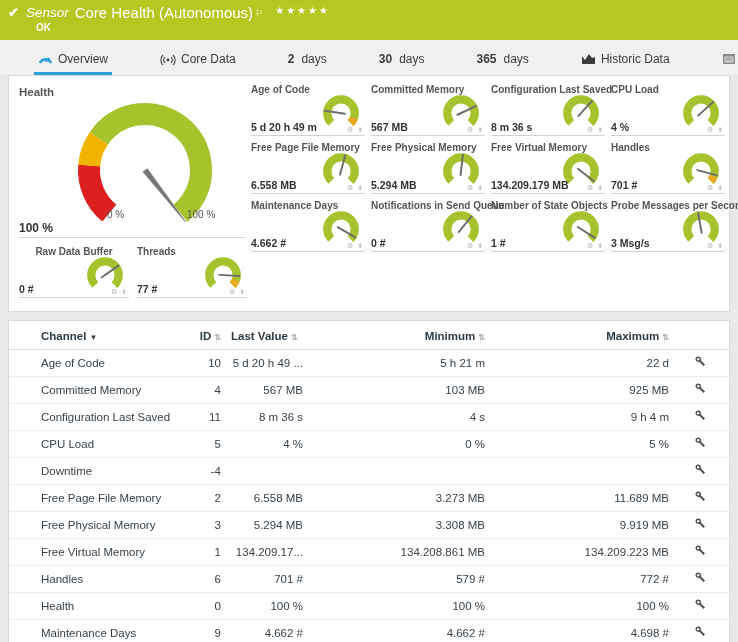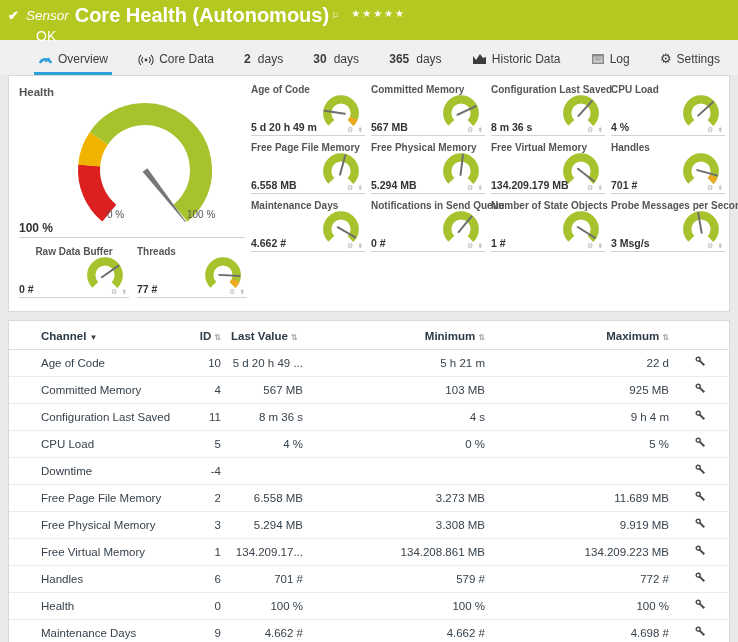--- a/index.html
+++ b/index.html
@@ -11,7 +11,7 @@
   .topbar-line1 { display:flex; align-items:center; }
   .check-icon { font-size:13px; font-weight:bold; margin-right:7px; }
   .sensor-kind { font-style:italic; font-size:13.5px; margin-right:6px; }
-  .sensor-title { font-weight:bold; font-size:20px; }
+  .sensor-title { font-weight:normal; font-size:15px; }
   .flag-icon { font-size:9px; vertical-align:super; margin-left:2px; }
   .stars { font-size:10px; letter-spacing:2px; margin-left:12px; margin-top:-4px; }
   .status-ok { margin-left:28px; font-size:14px; font-weight:normal; margin-top:1px; }

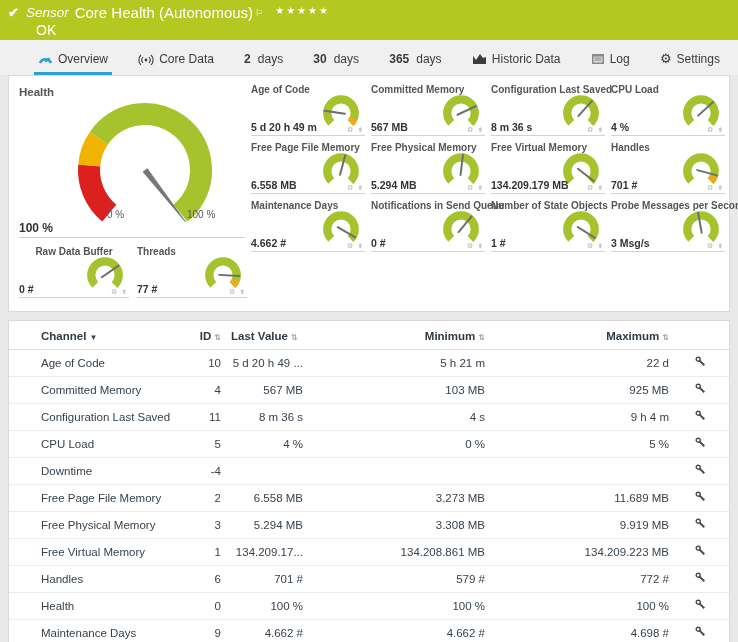--- a/index.html
+++ b/index.html
@@ -14,7 +14,7 @@
   .sensor-title { font-weight:normal; font-size:15px; }
   .flag-icon { font-size:9px; vertical-align:super; margin-left:2px; }
   .stars { font-size:10px; letter-spacing:2px; margin-left:12px; margin-top:-4px; }
-  .status-ok { margin-left:28px; font-size:14px; font-weight:normal; margin-top:1px; }
+  .status-ok { margin-left:28px; font-size:10px; font-weight:bold; margin-top:1px; }
 
   
   .tabbar { height:35px; background:#f0f0f0; display:flex; align-items:flex-end;

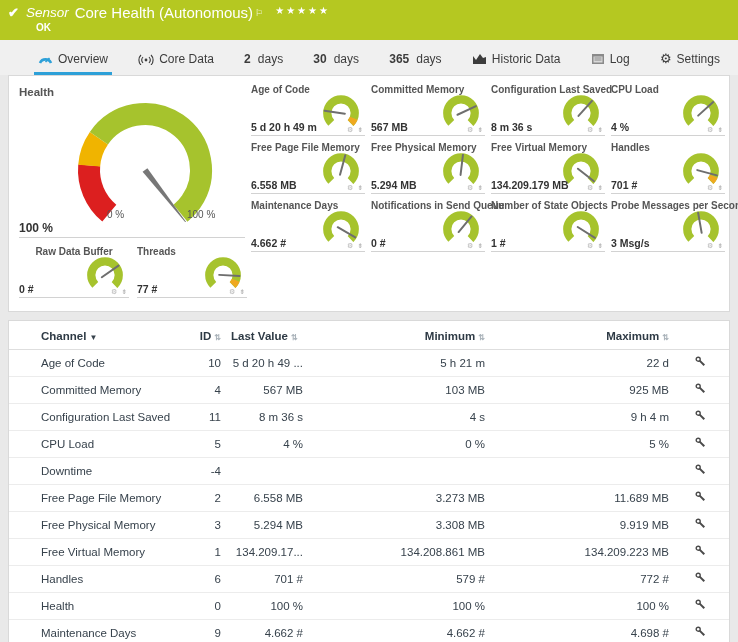--- a/index.html
+++ b/index.html
@@ -18,7 +18,7 @@
 
   
   .tabbar { height:35px; background:#f0f0f0; display:flex; align-items:flex-end;
-    padding:0 14px 0 34px; justify-content:space-between; }
+    padding:0 14px 0 34px; justify-content:space-between;gap:44px; }
   .tab { display:flex; align-items:center; gap:5px; padding:5px 4px 6px;
     font-size:12px; color:#3c3c3c; border-bottom:3px solid transparent; cursor:pointer; white-space:nowrap; }
   .tab.active { border-bottom-color:#2da0d8; }

